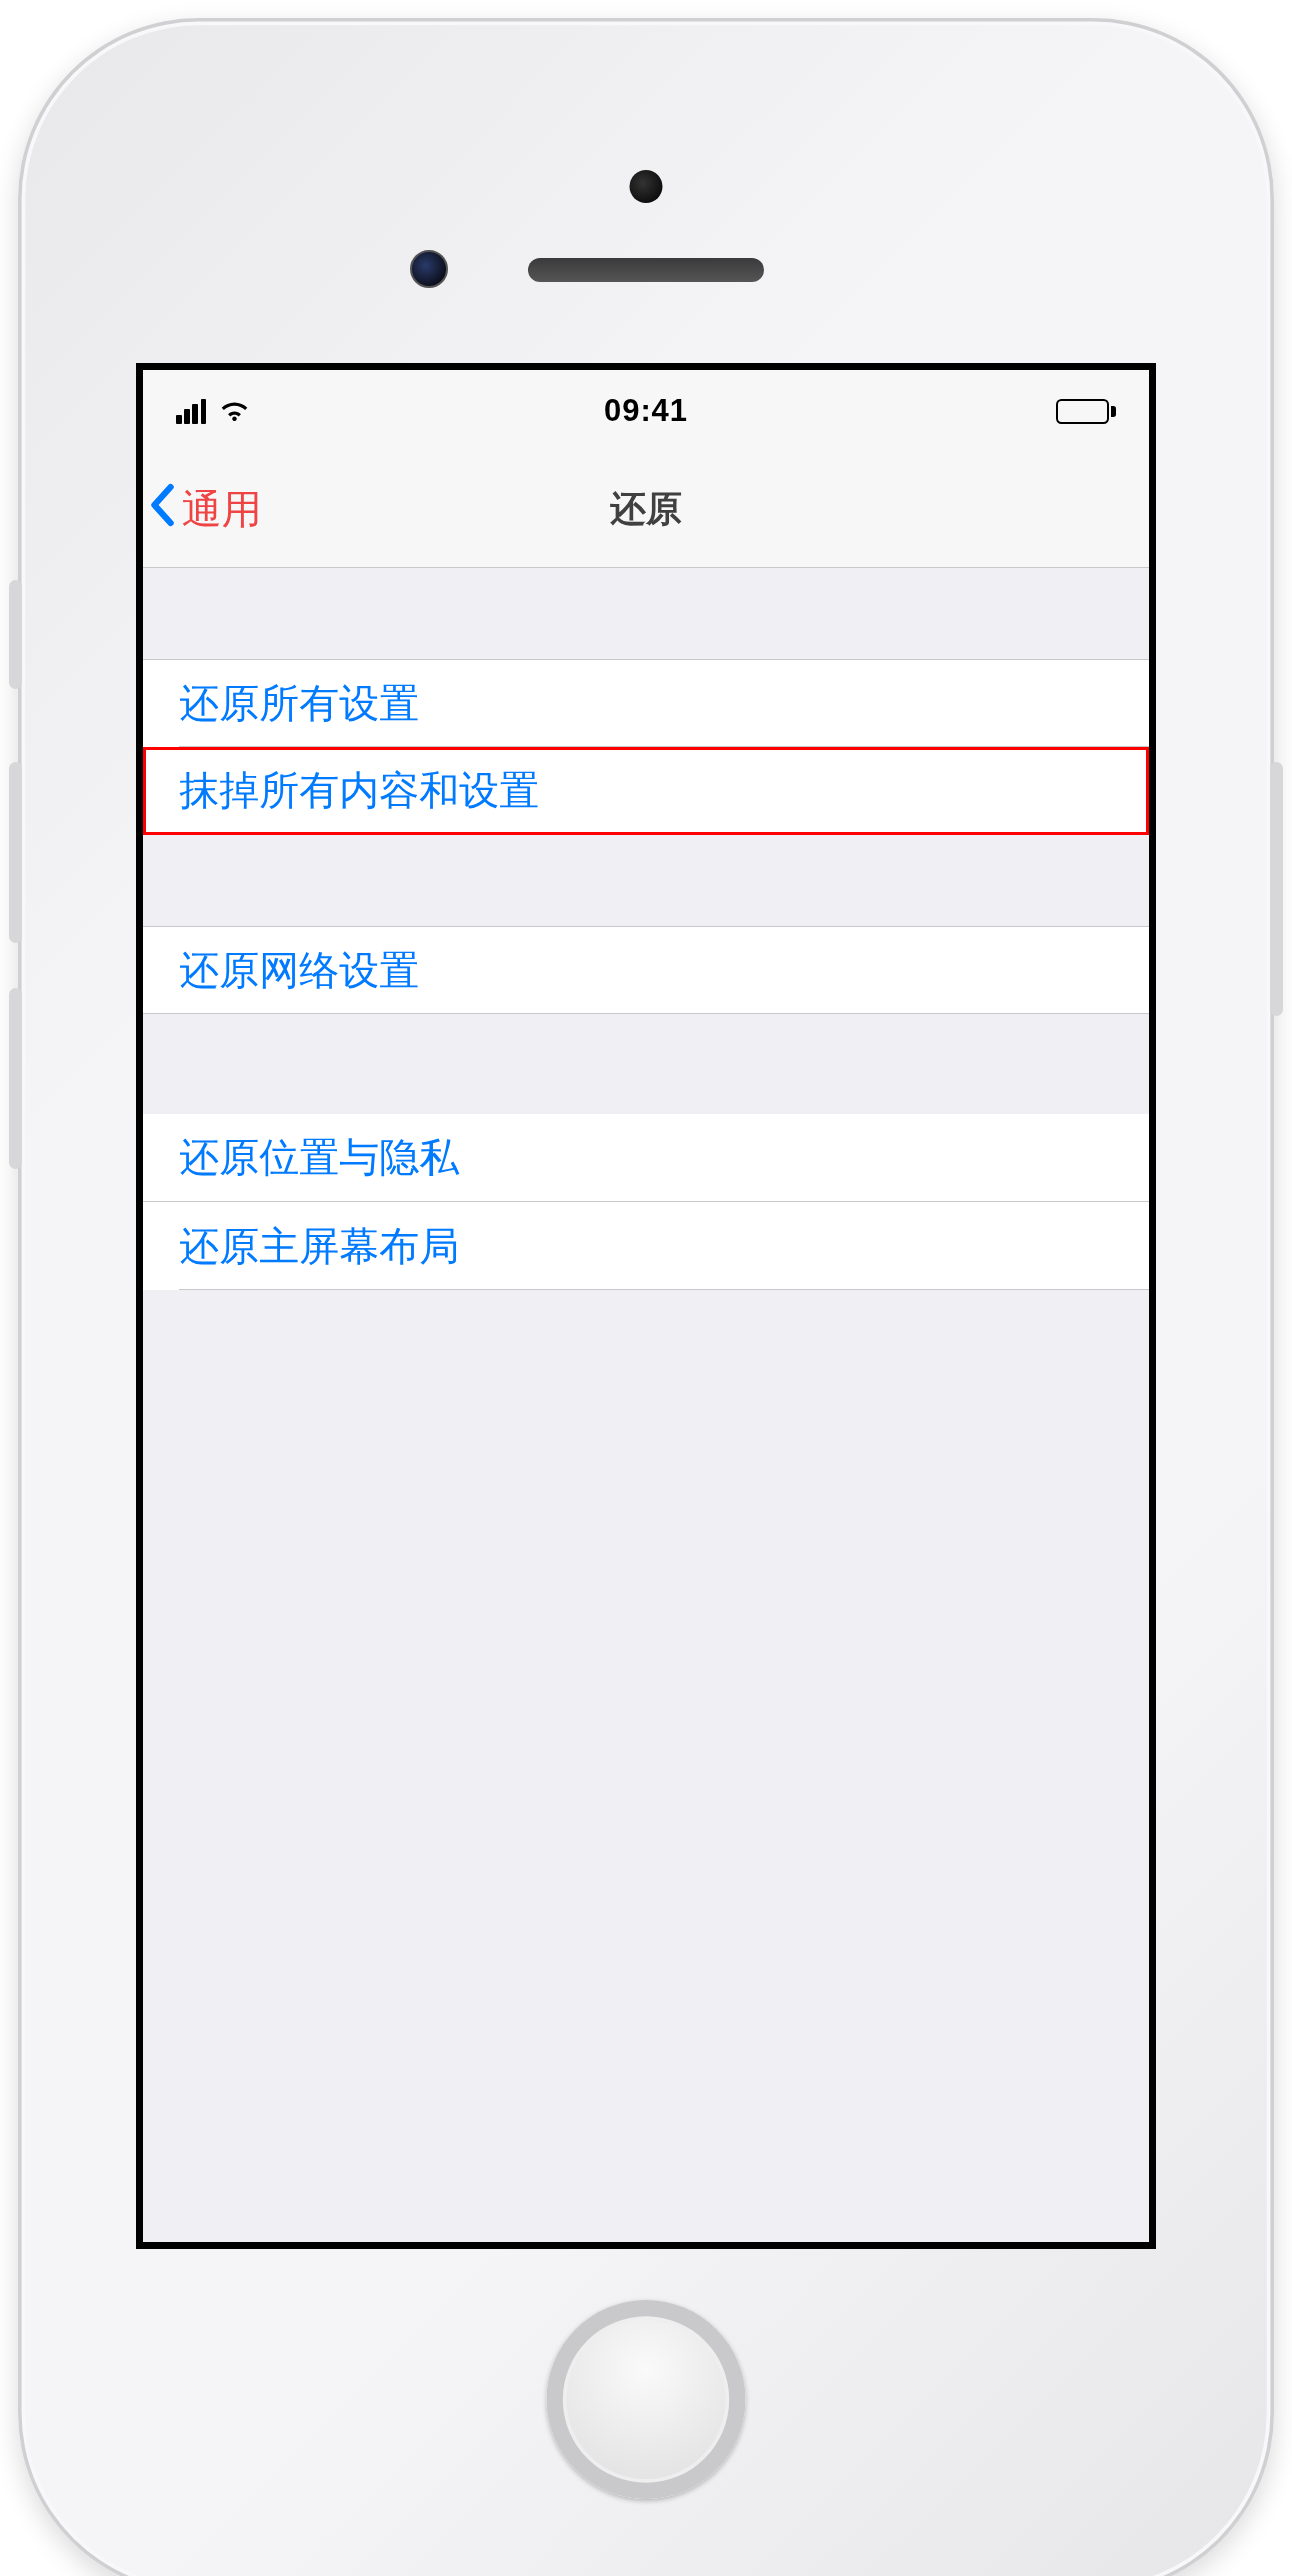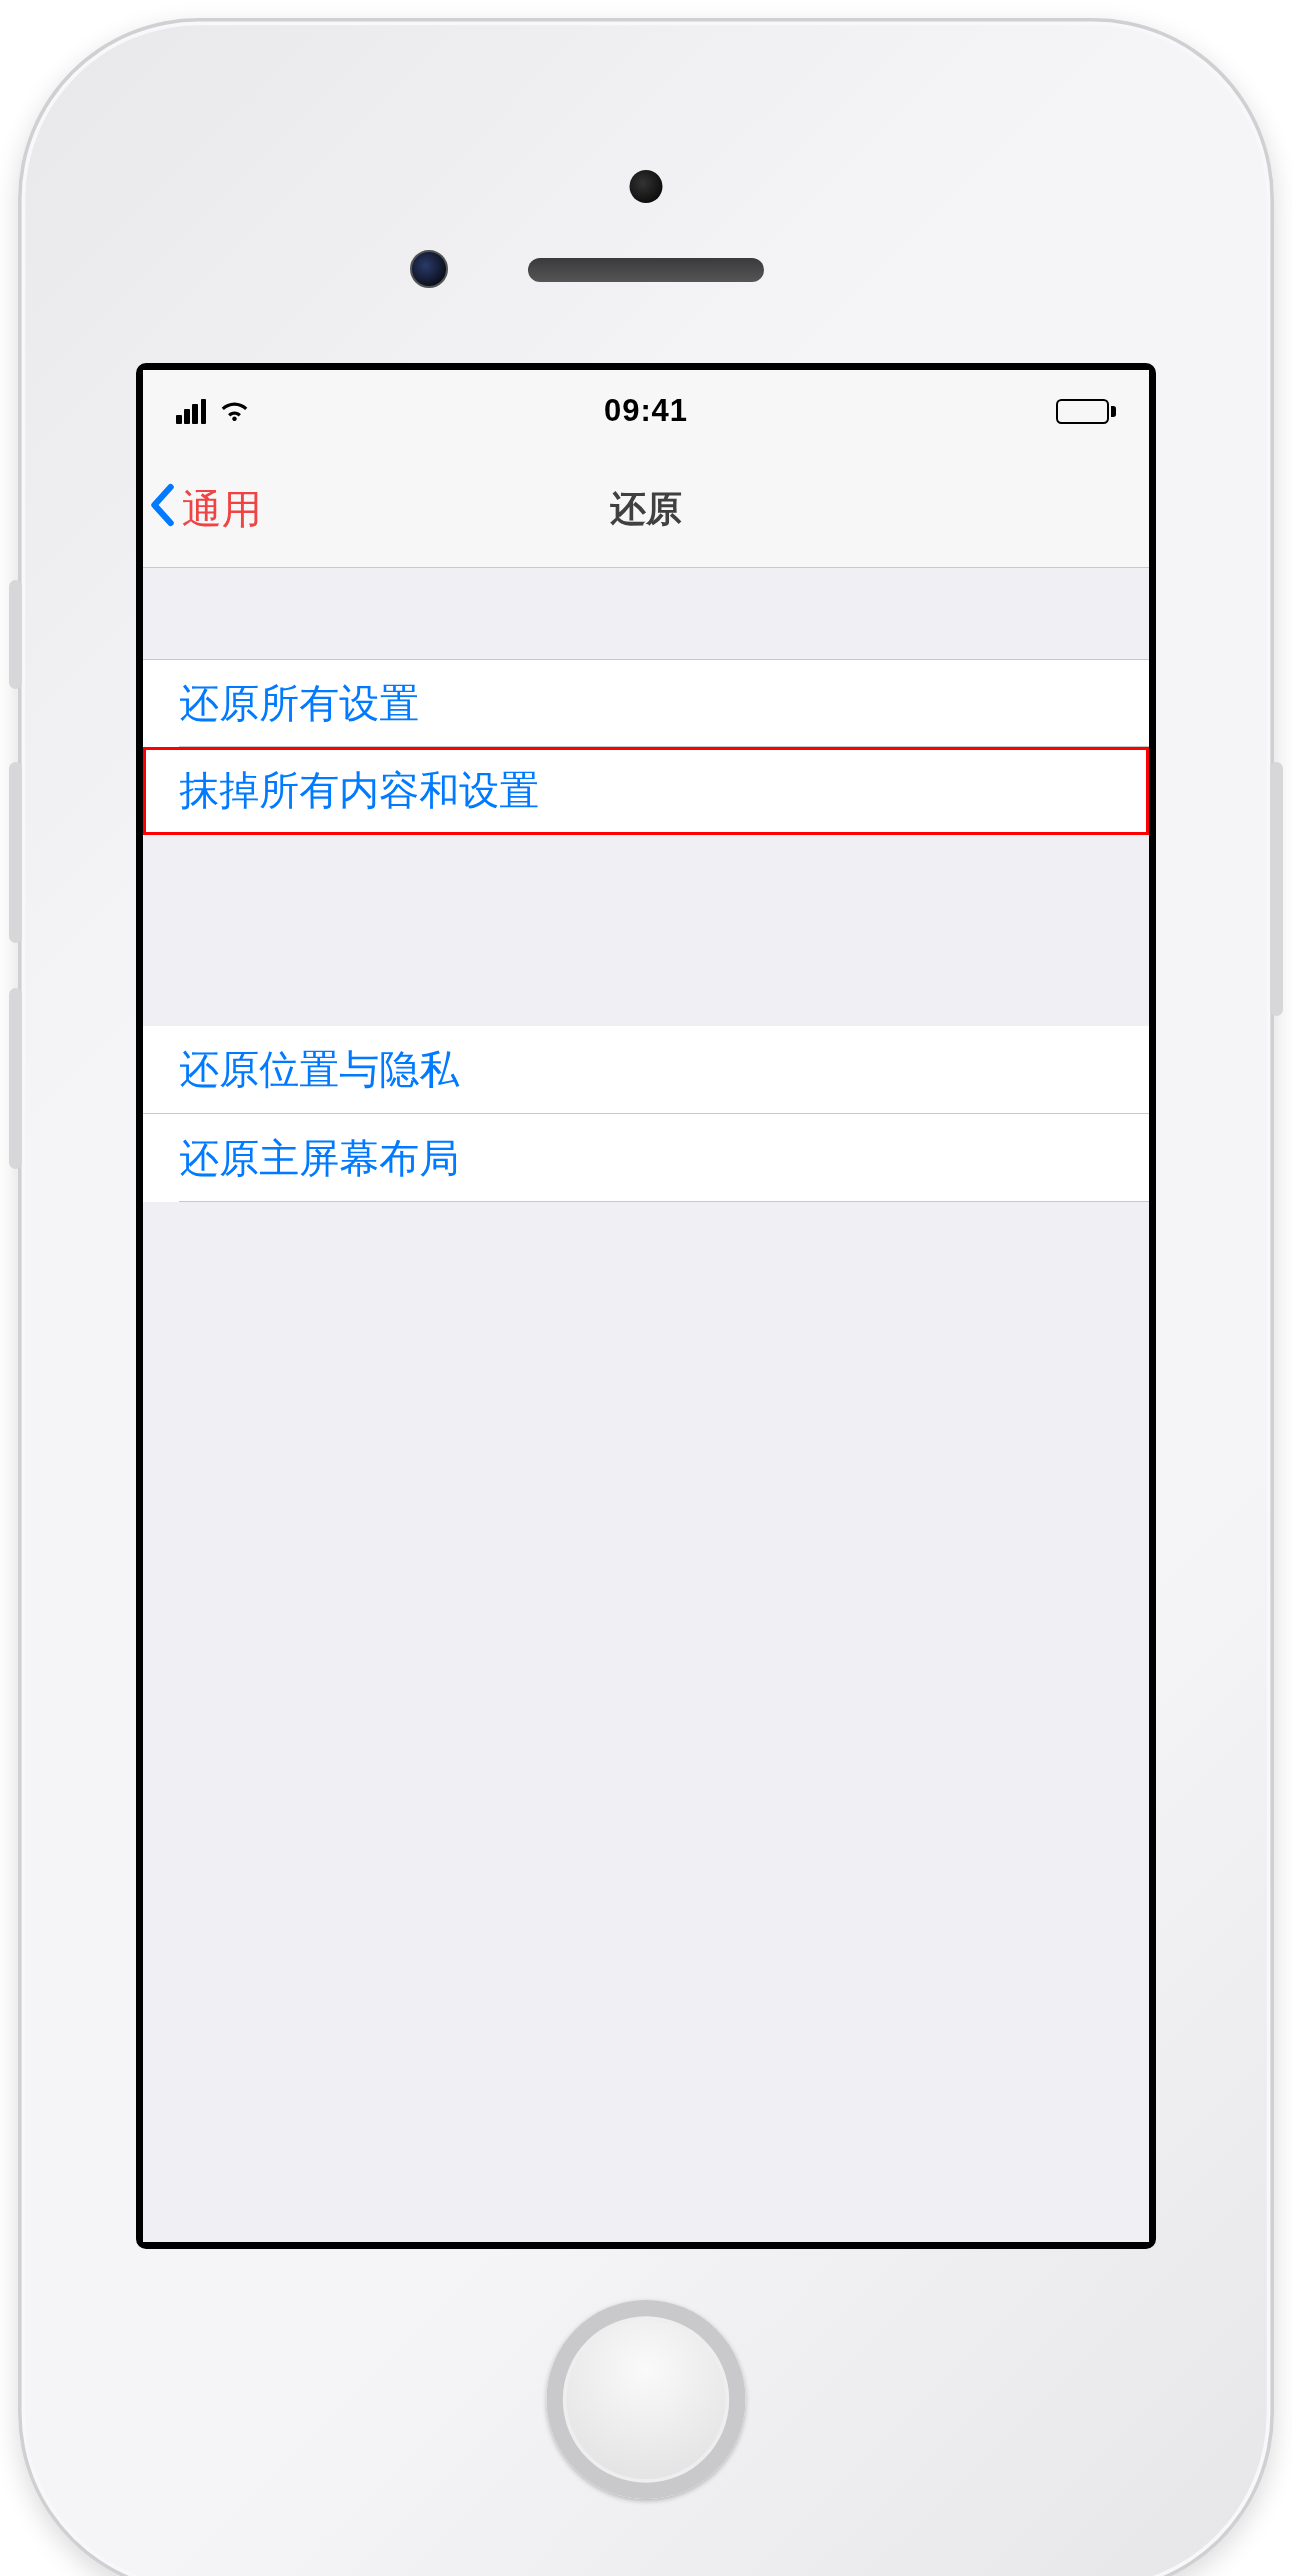--- a/index.html
+++ b/index.html
@@ -27,7 +27,7 @@
       left: 118px;
       right: 118px;
       bottom: 345px;
-      border-radius: 10px;
+      border-radius: 0;
       background: #000;
       padding: 7.3px;
     }

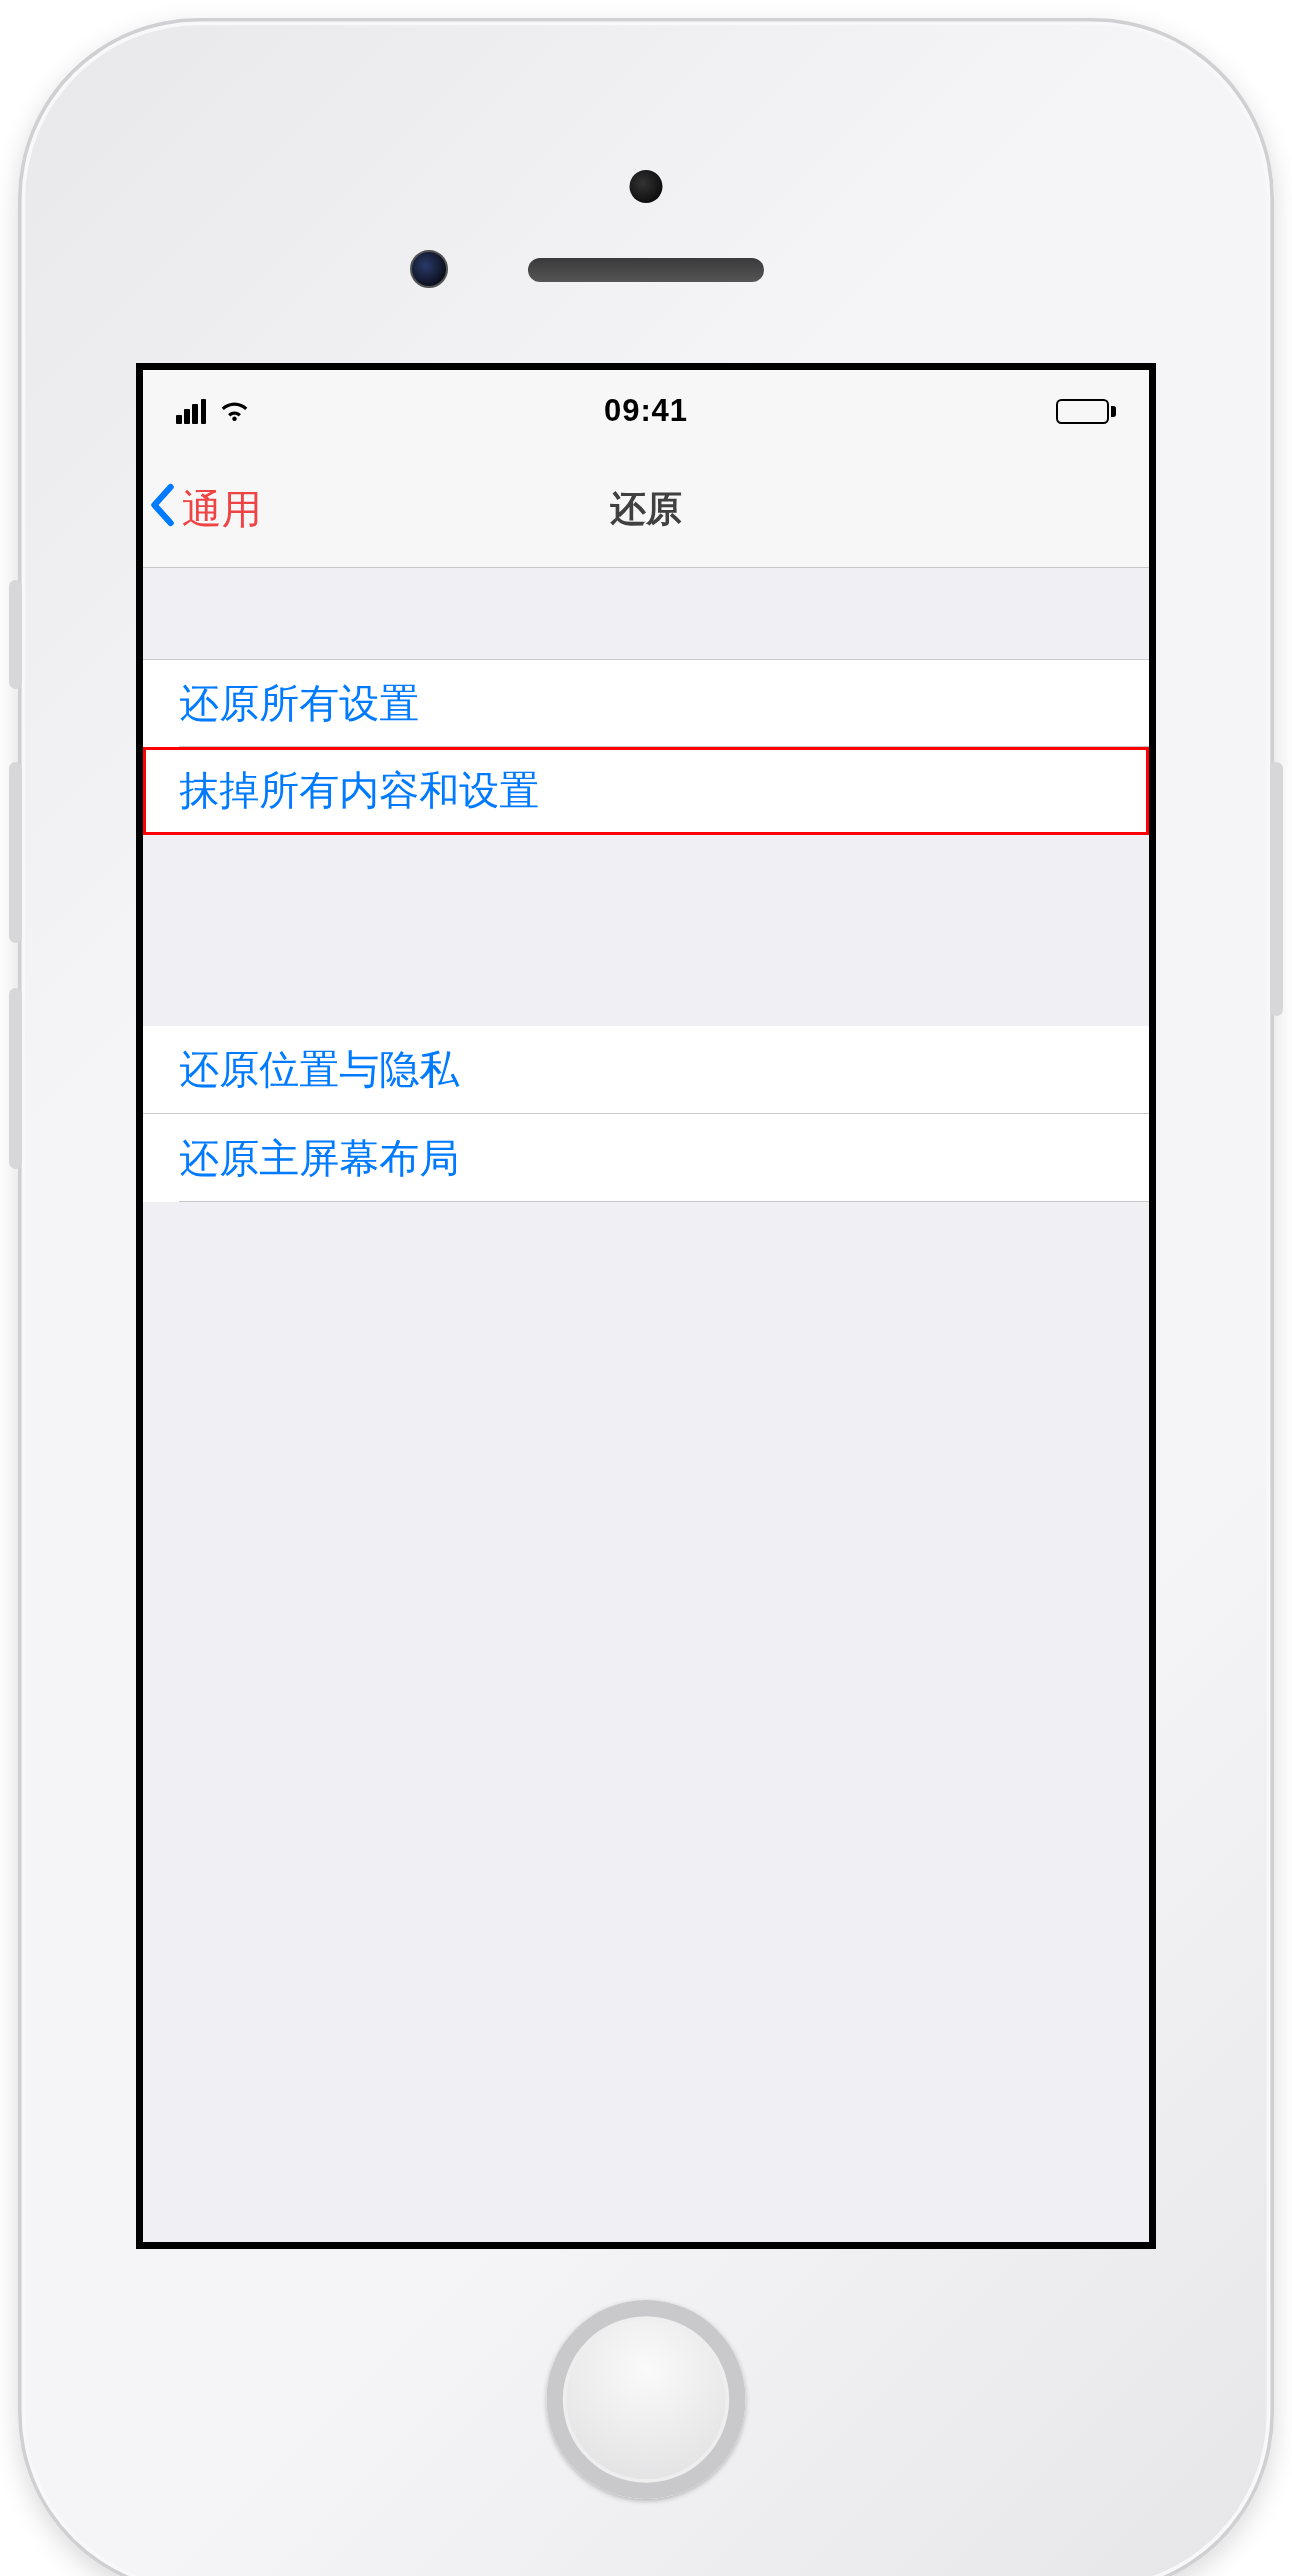--- a/index.html
+++ b/index.html
@@ -226,6 +226,9 @@
 
       <div class="section-gap"></div>
 
+      <div class="cell sep-top sep-bot">
+        <span>还原网络设置</span>
+      </div>
 
       <div class="section-gap-lg"></div>
 

